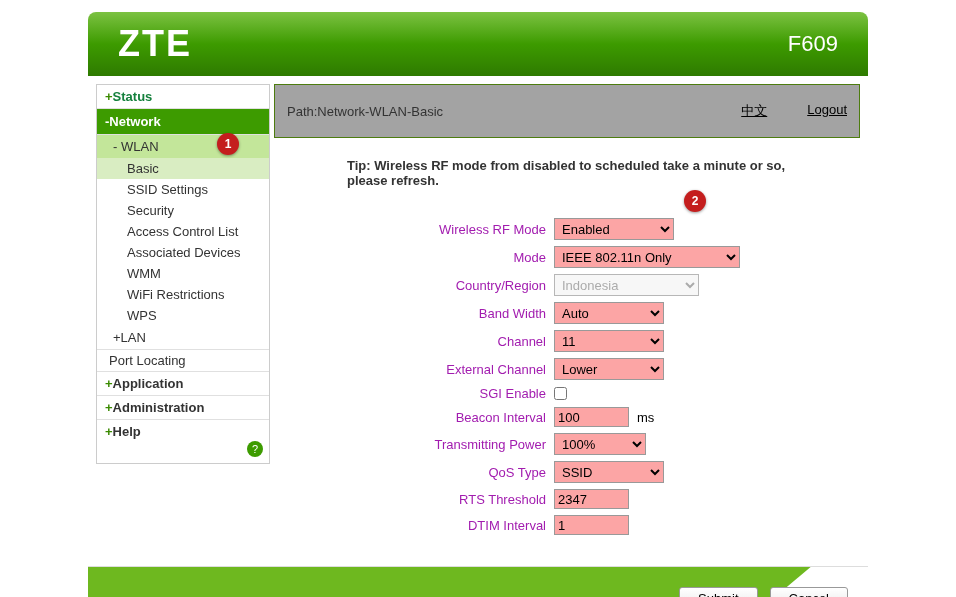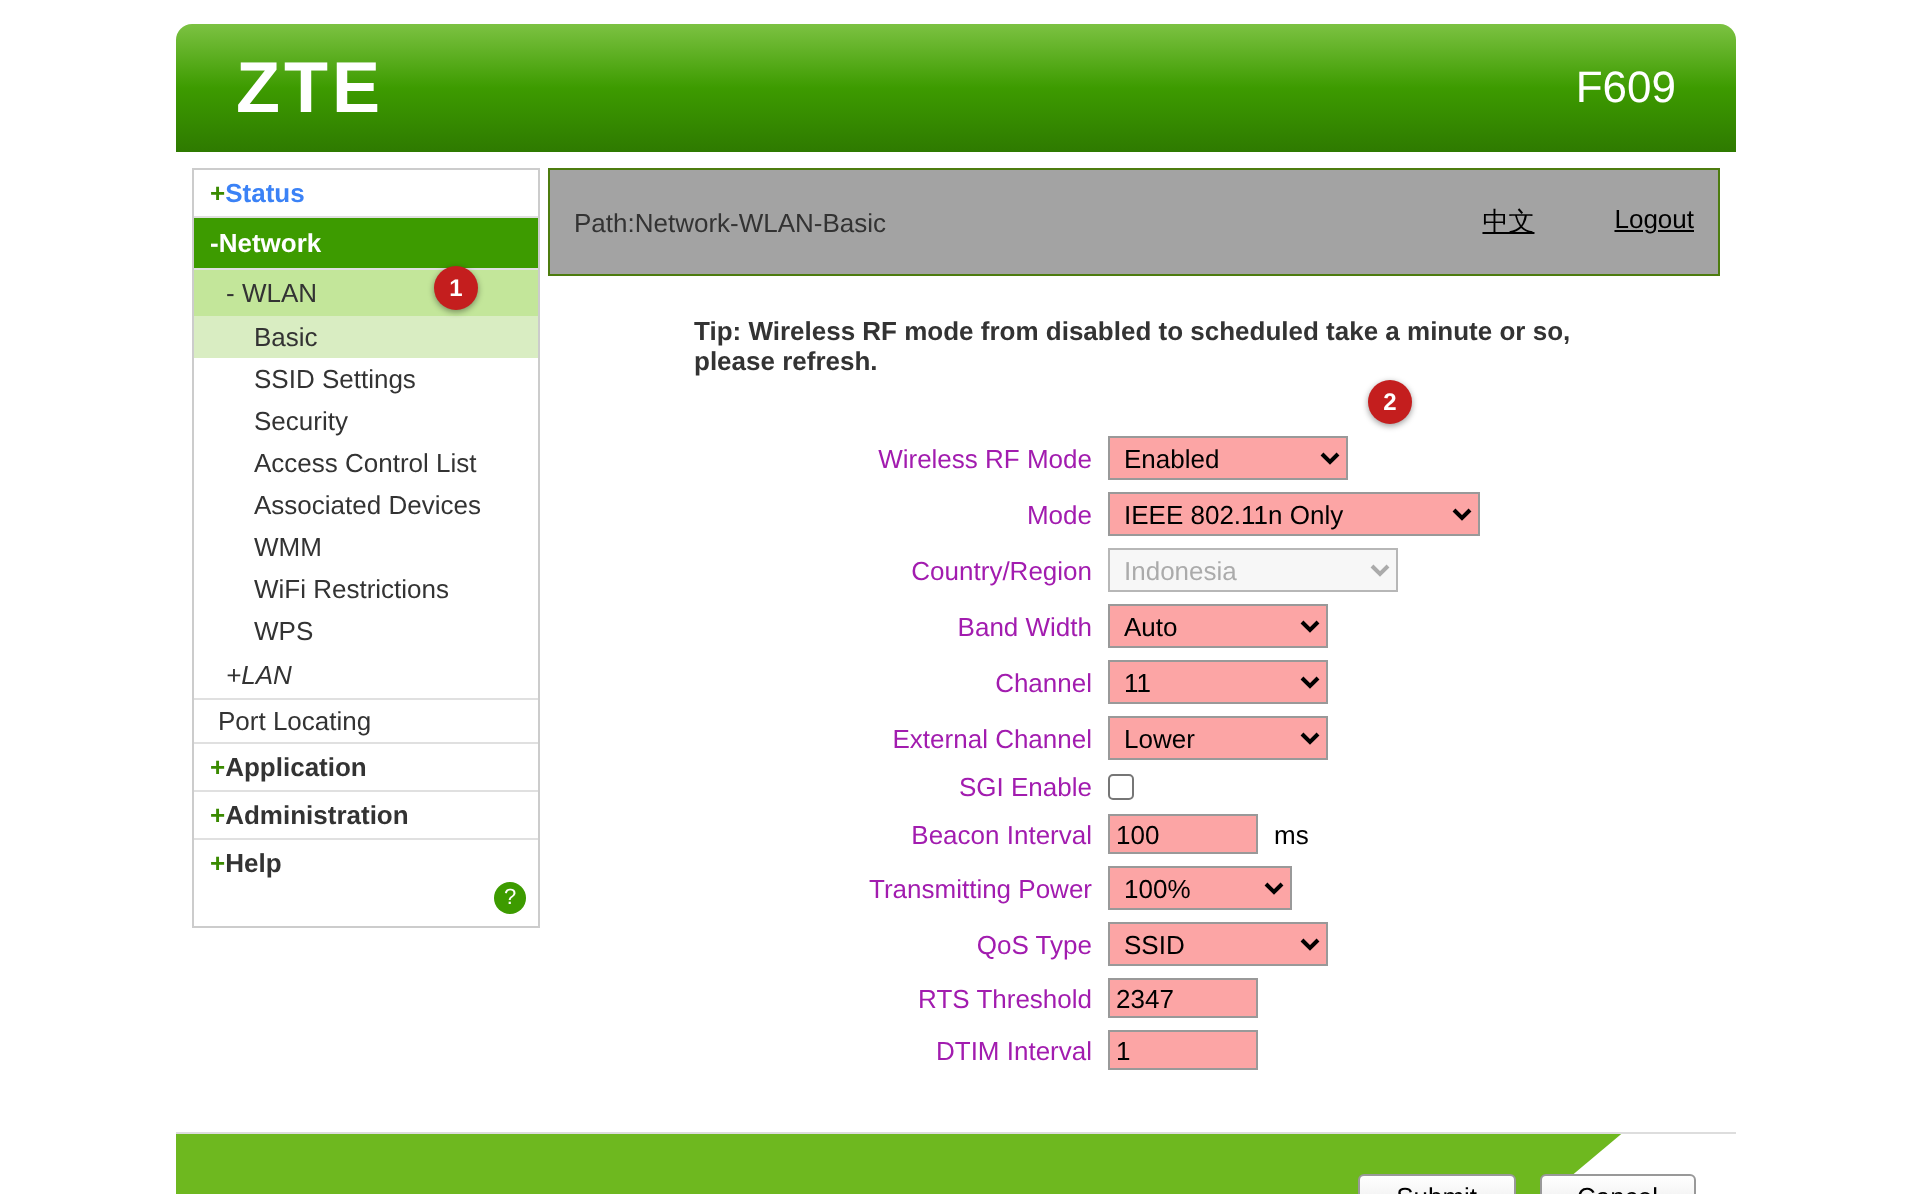--- a/index.html
+++ b/index.html
@@ -53,7 +53,7 @@
       color: #333;
       cursor: pointer;
     }
-    .menu-item.status { color: #3b82f6; }
+    .menu-item.status { color: #15803d; }
     .menu-item.status::before { content: "+"; color: #3a8a00; }
     .menu-item.network {
       background: #3d9b00;

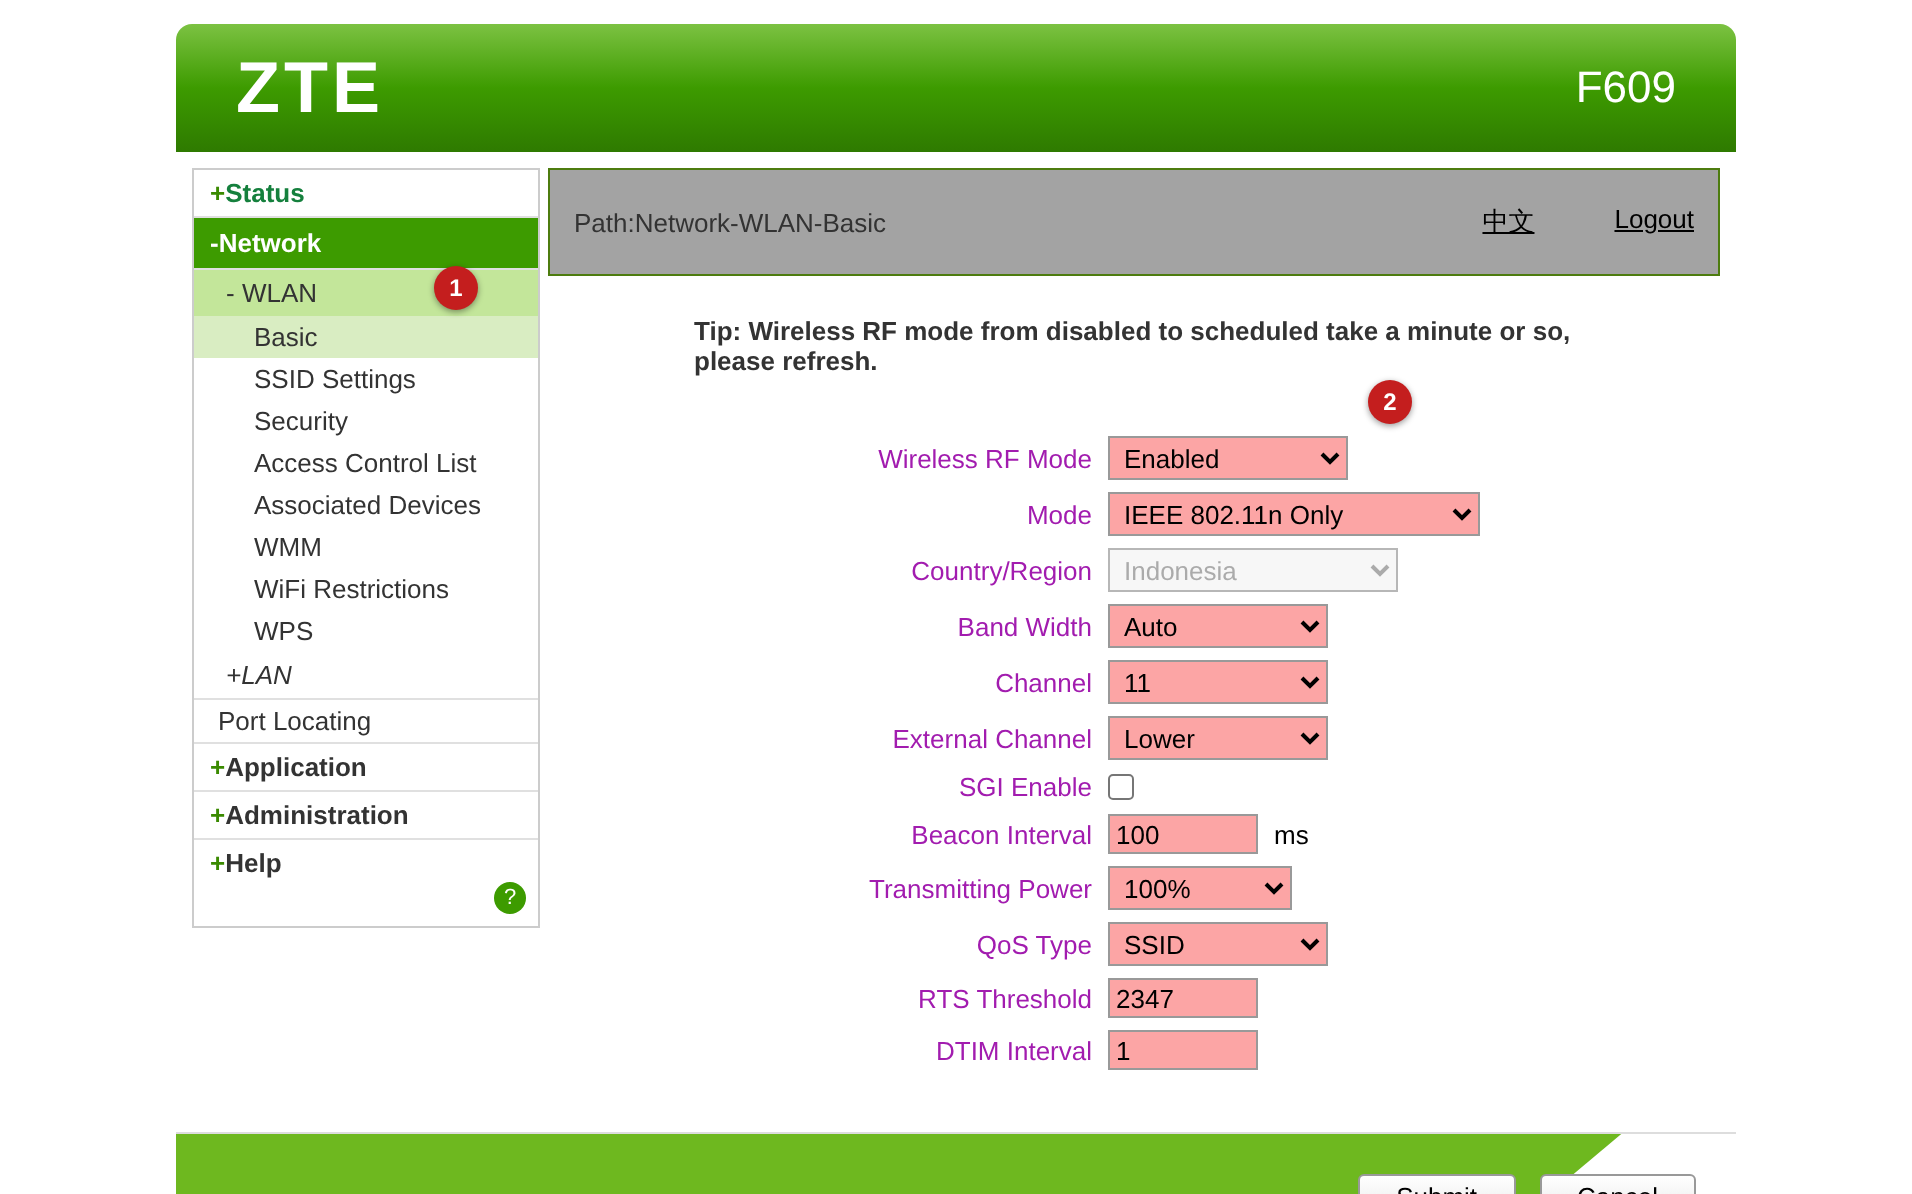--- a/index.html
+++ b/index.html
@@ -82,7 +82,6 @@
       color: #333;
       cursor: pointer;
       font-weight: normal;
-      font-style: italic;
     }
     .sub-lan::before { content: "+"; }
     .menu-item.app::before,

